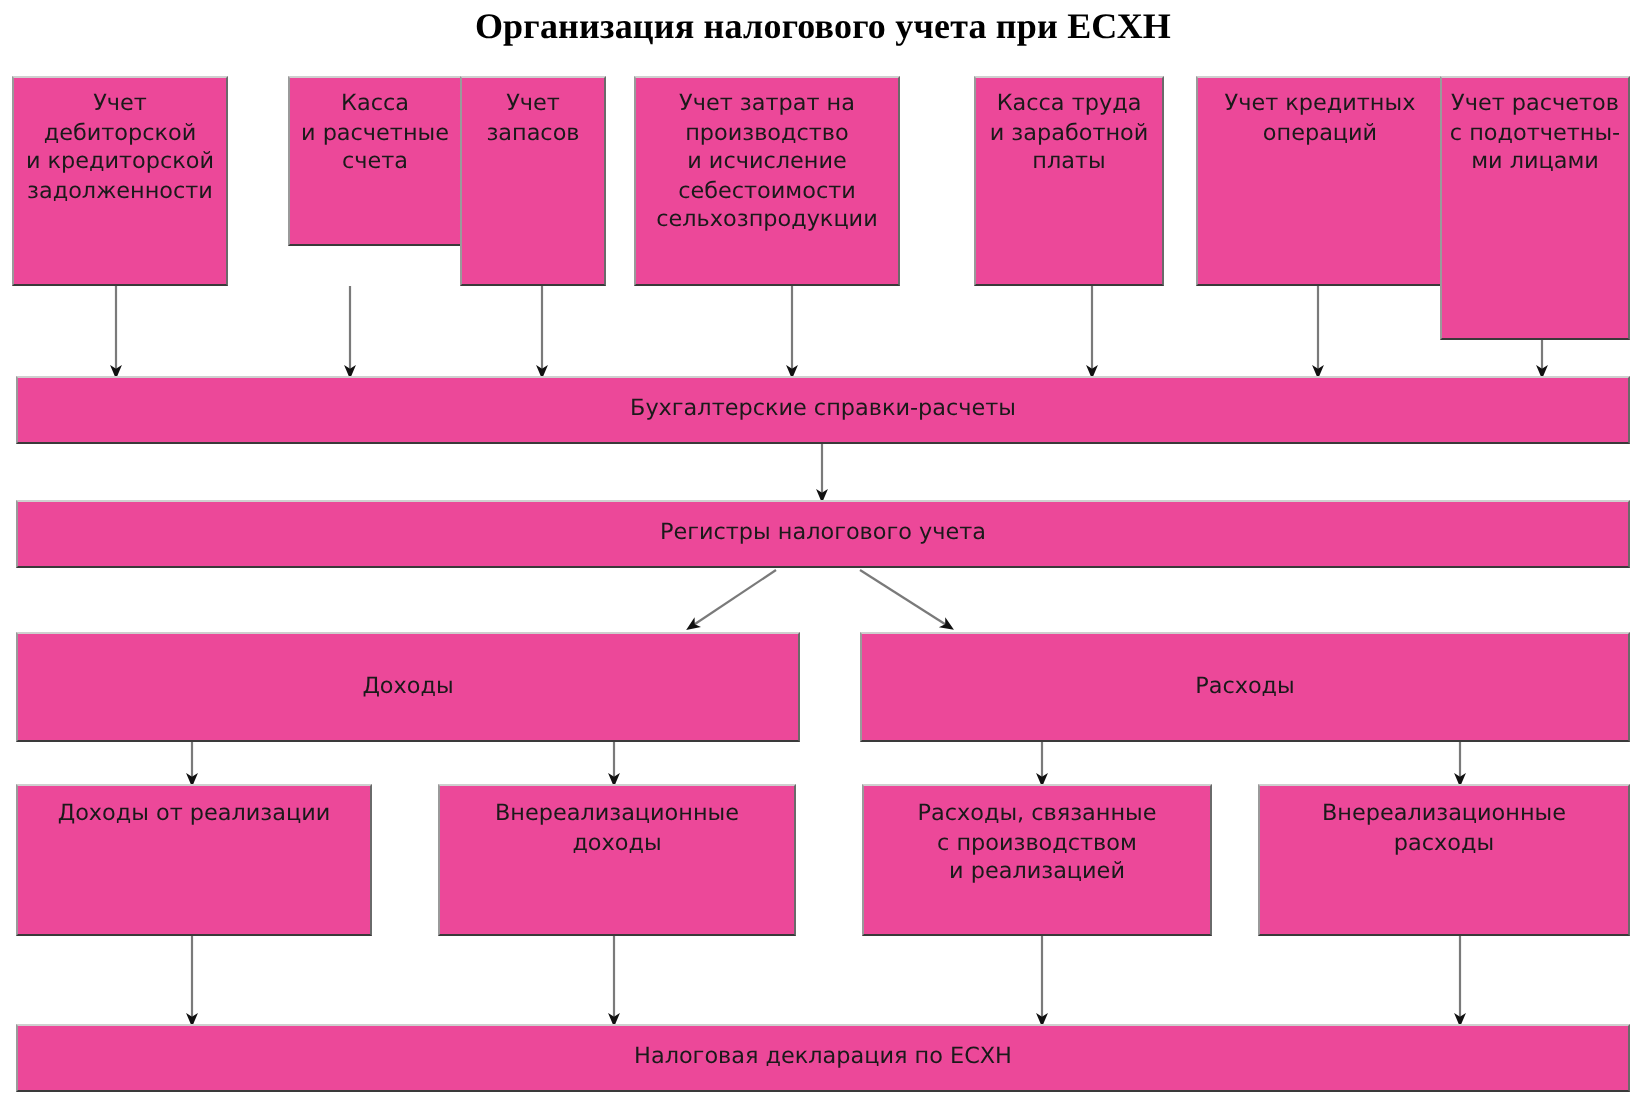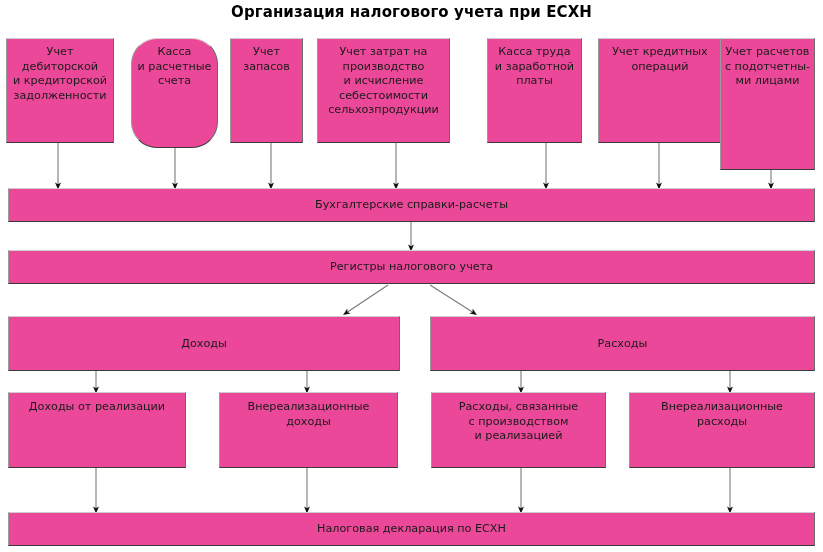--- a/index.html
+++ b/index.html
@@ -24,10 +24,11 @@
     top: 3px;
     width: 823px;
     text-align: center;
-    font-size: 15px;
+    font-size: 18px;
     font-weight: bold;
     color: #000000;
     letter-spacing: 0.1px;
+    font-family: Liberation Serif, serif;
   }
   svg.layer {
     position: absolute;

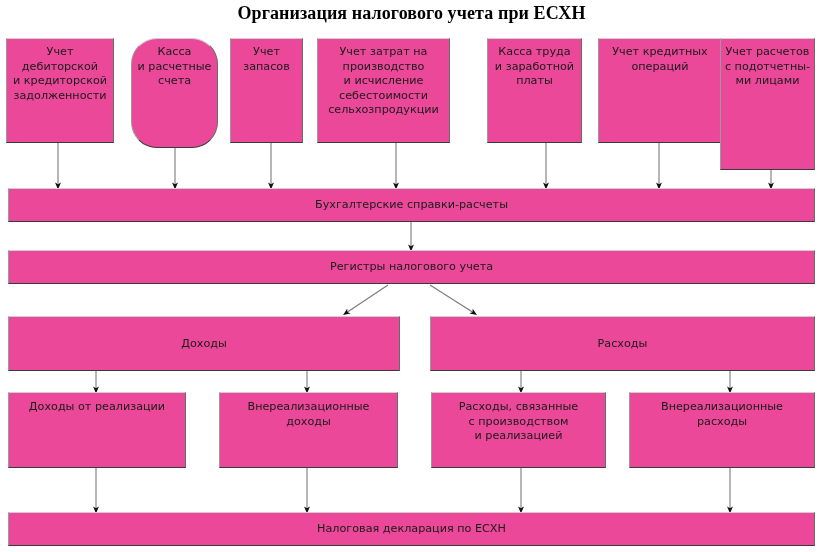--- a/index.html
+++ b/index.html
@@ -111,7 +111,7 @@
 и кредиторской
 задолженности</div>
       </div>
-      <div class="node top" style="left: 131px; top: 38px; width: 87px; height: 110px; border-radius: 26px;">
+      <div class="node top" style="left: 144px; top: 38px; width: 87px; height: 85px;">
         <div class="node-text">Касса
 и расчетные
 счета</div>

